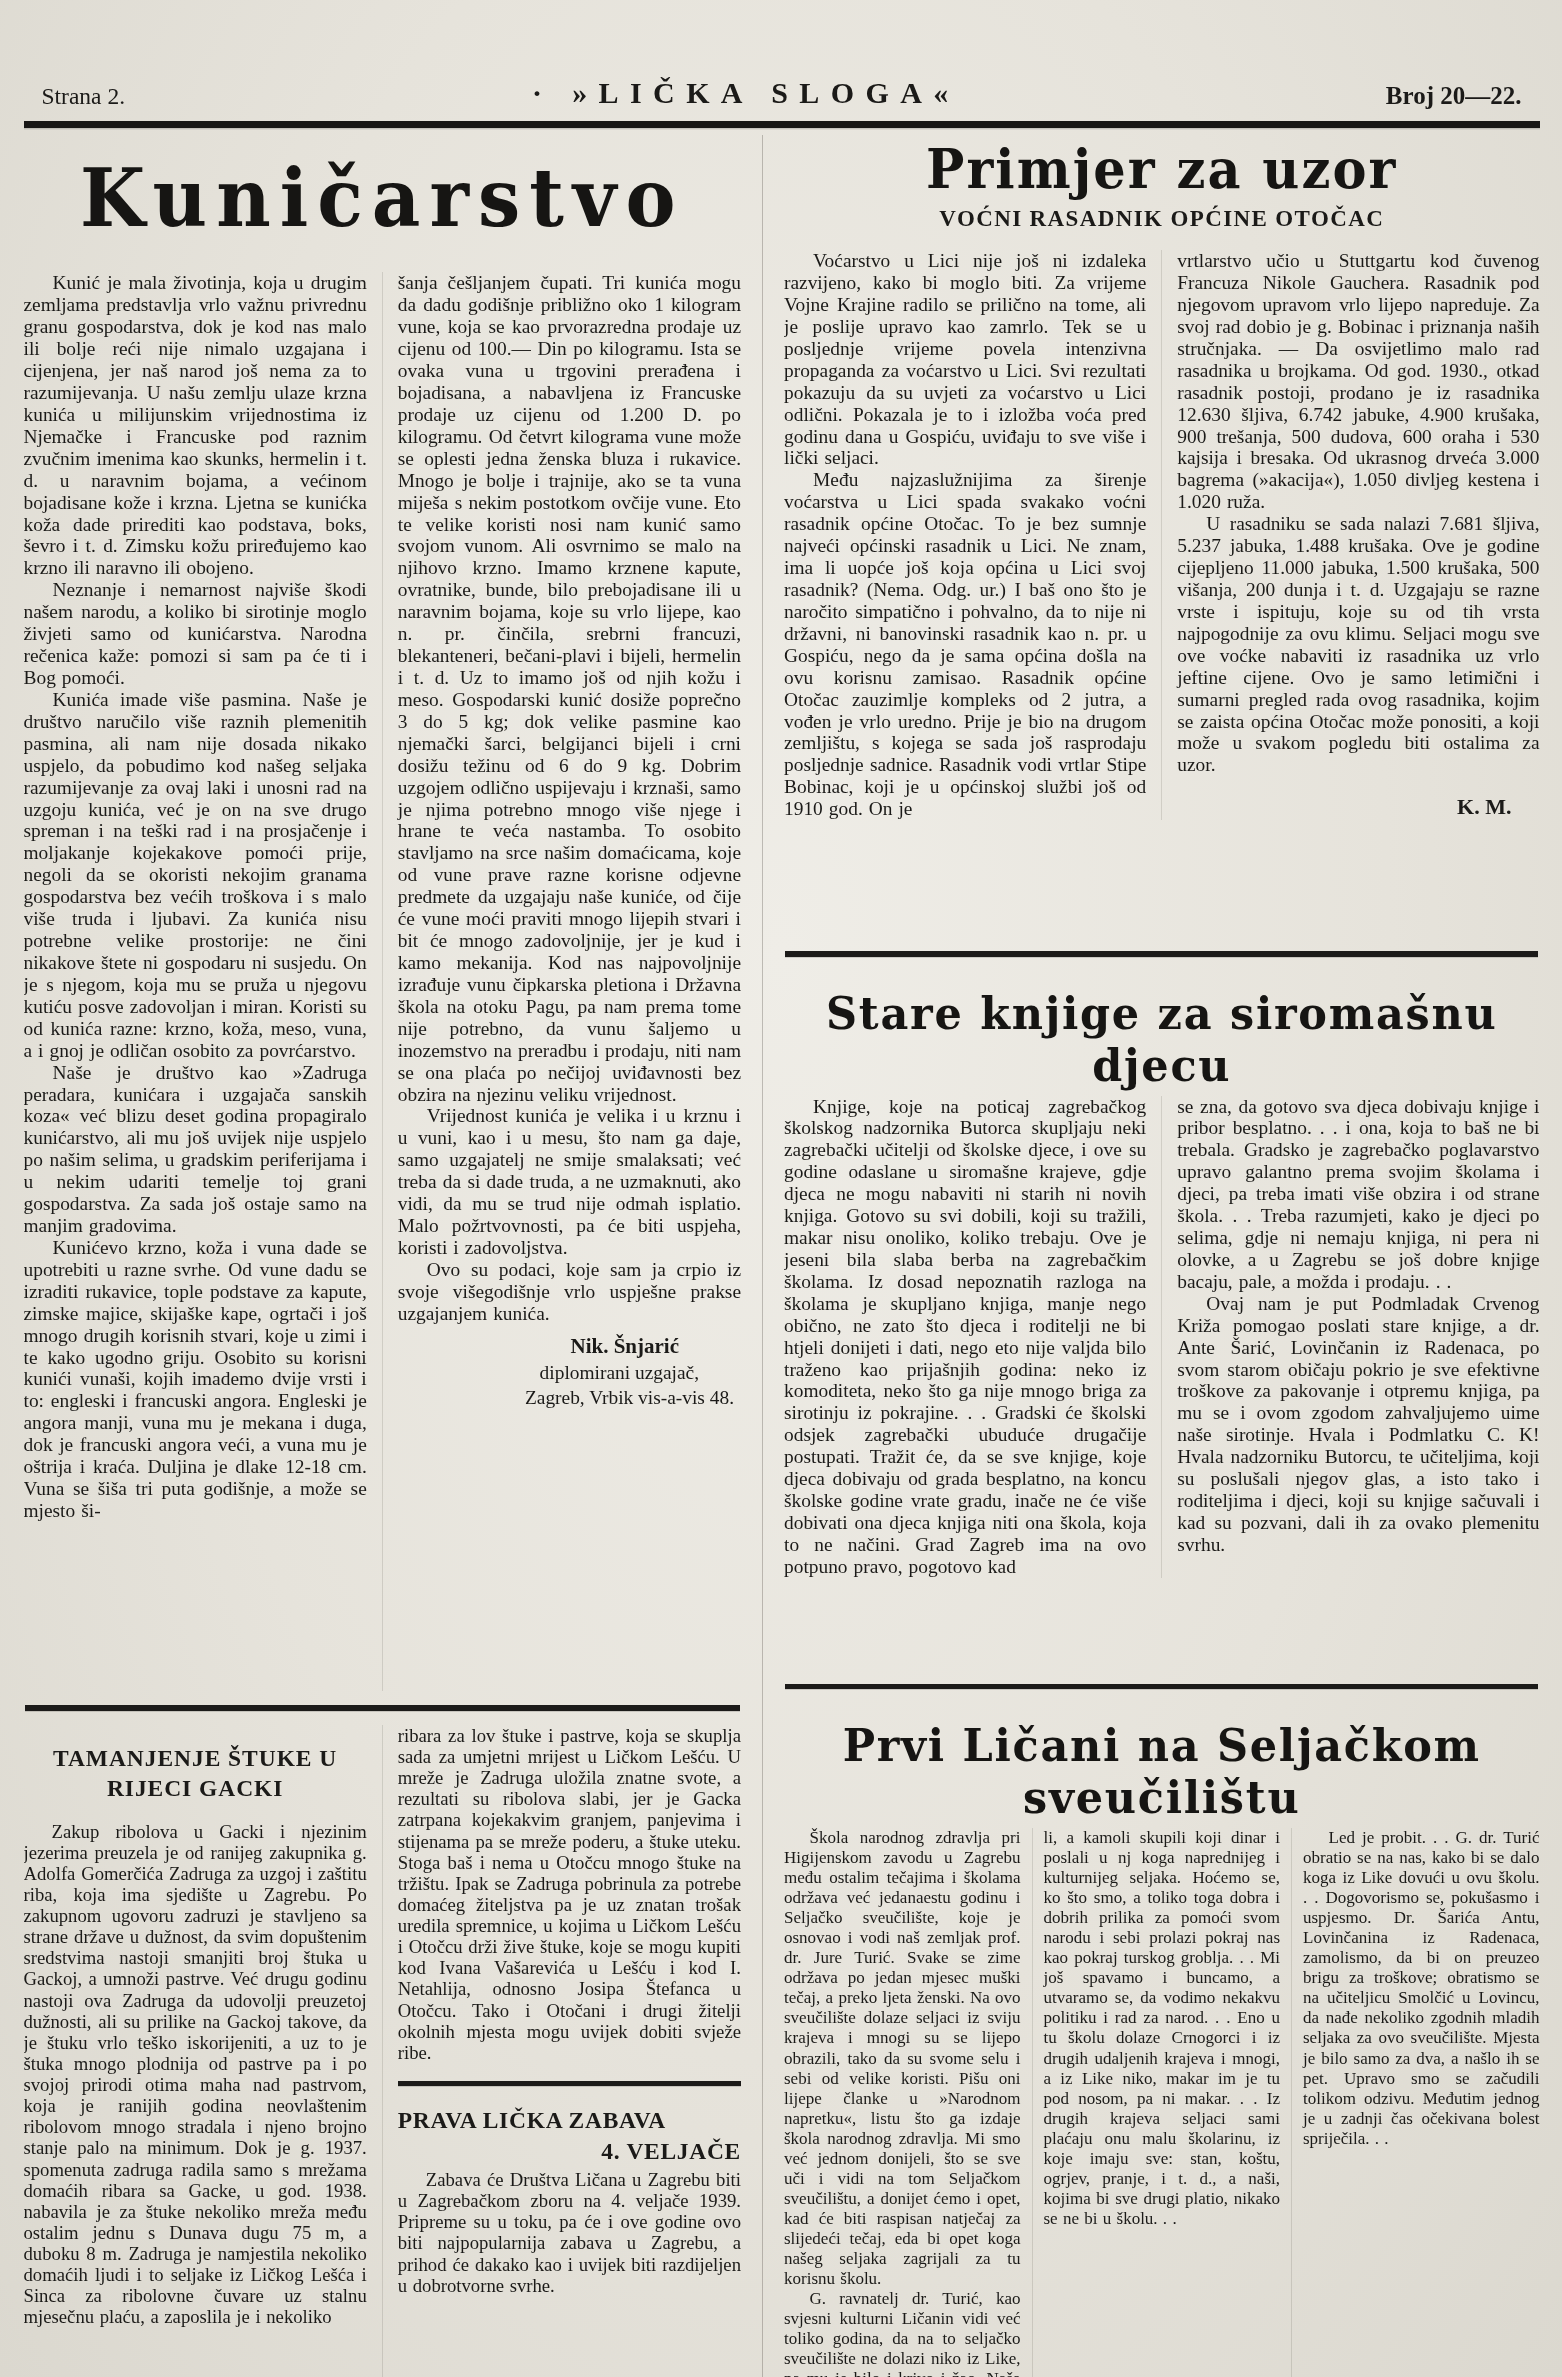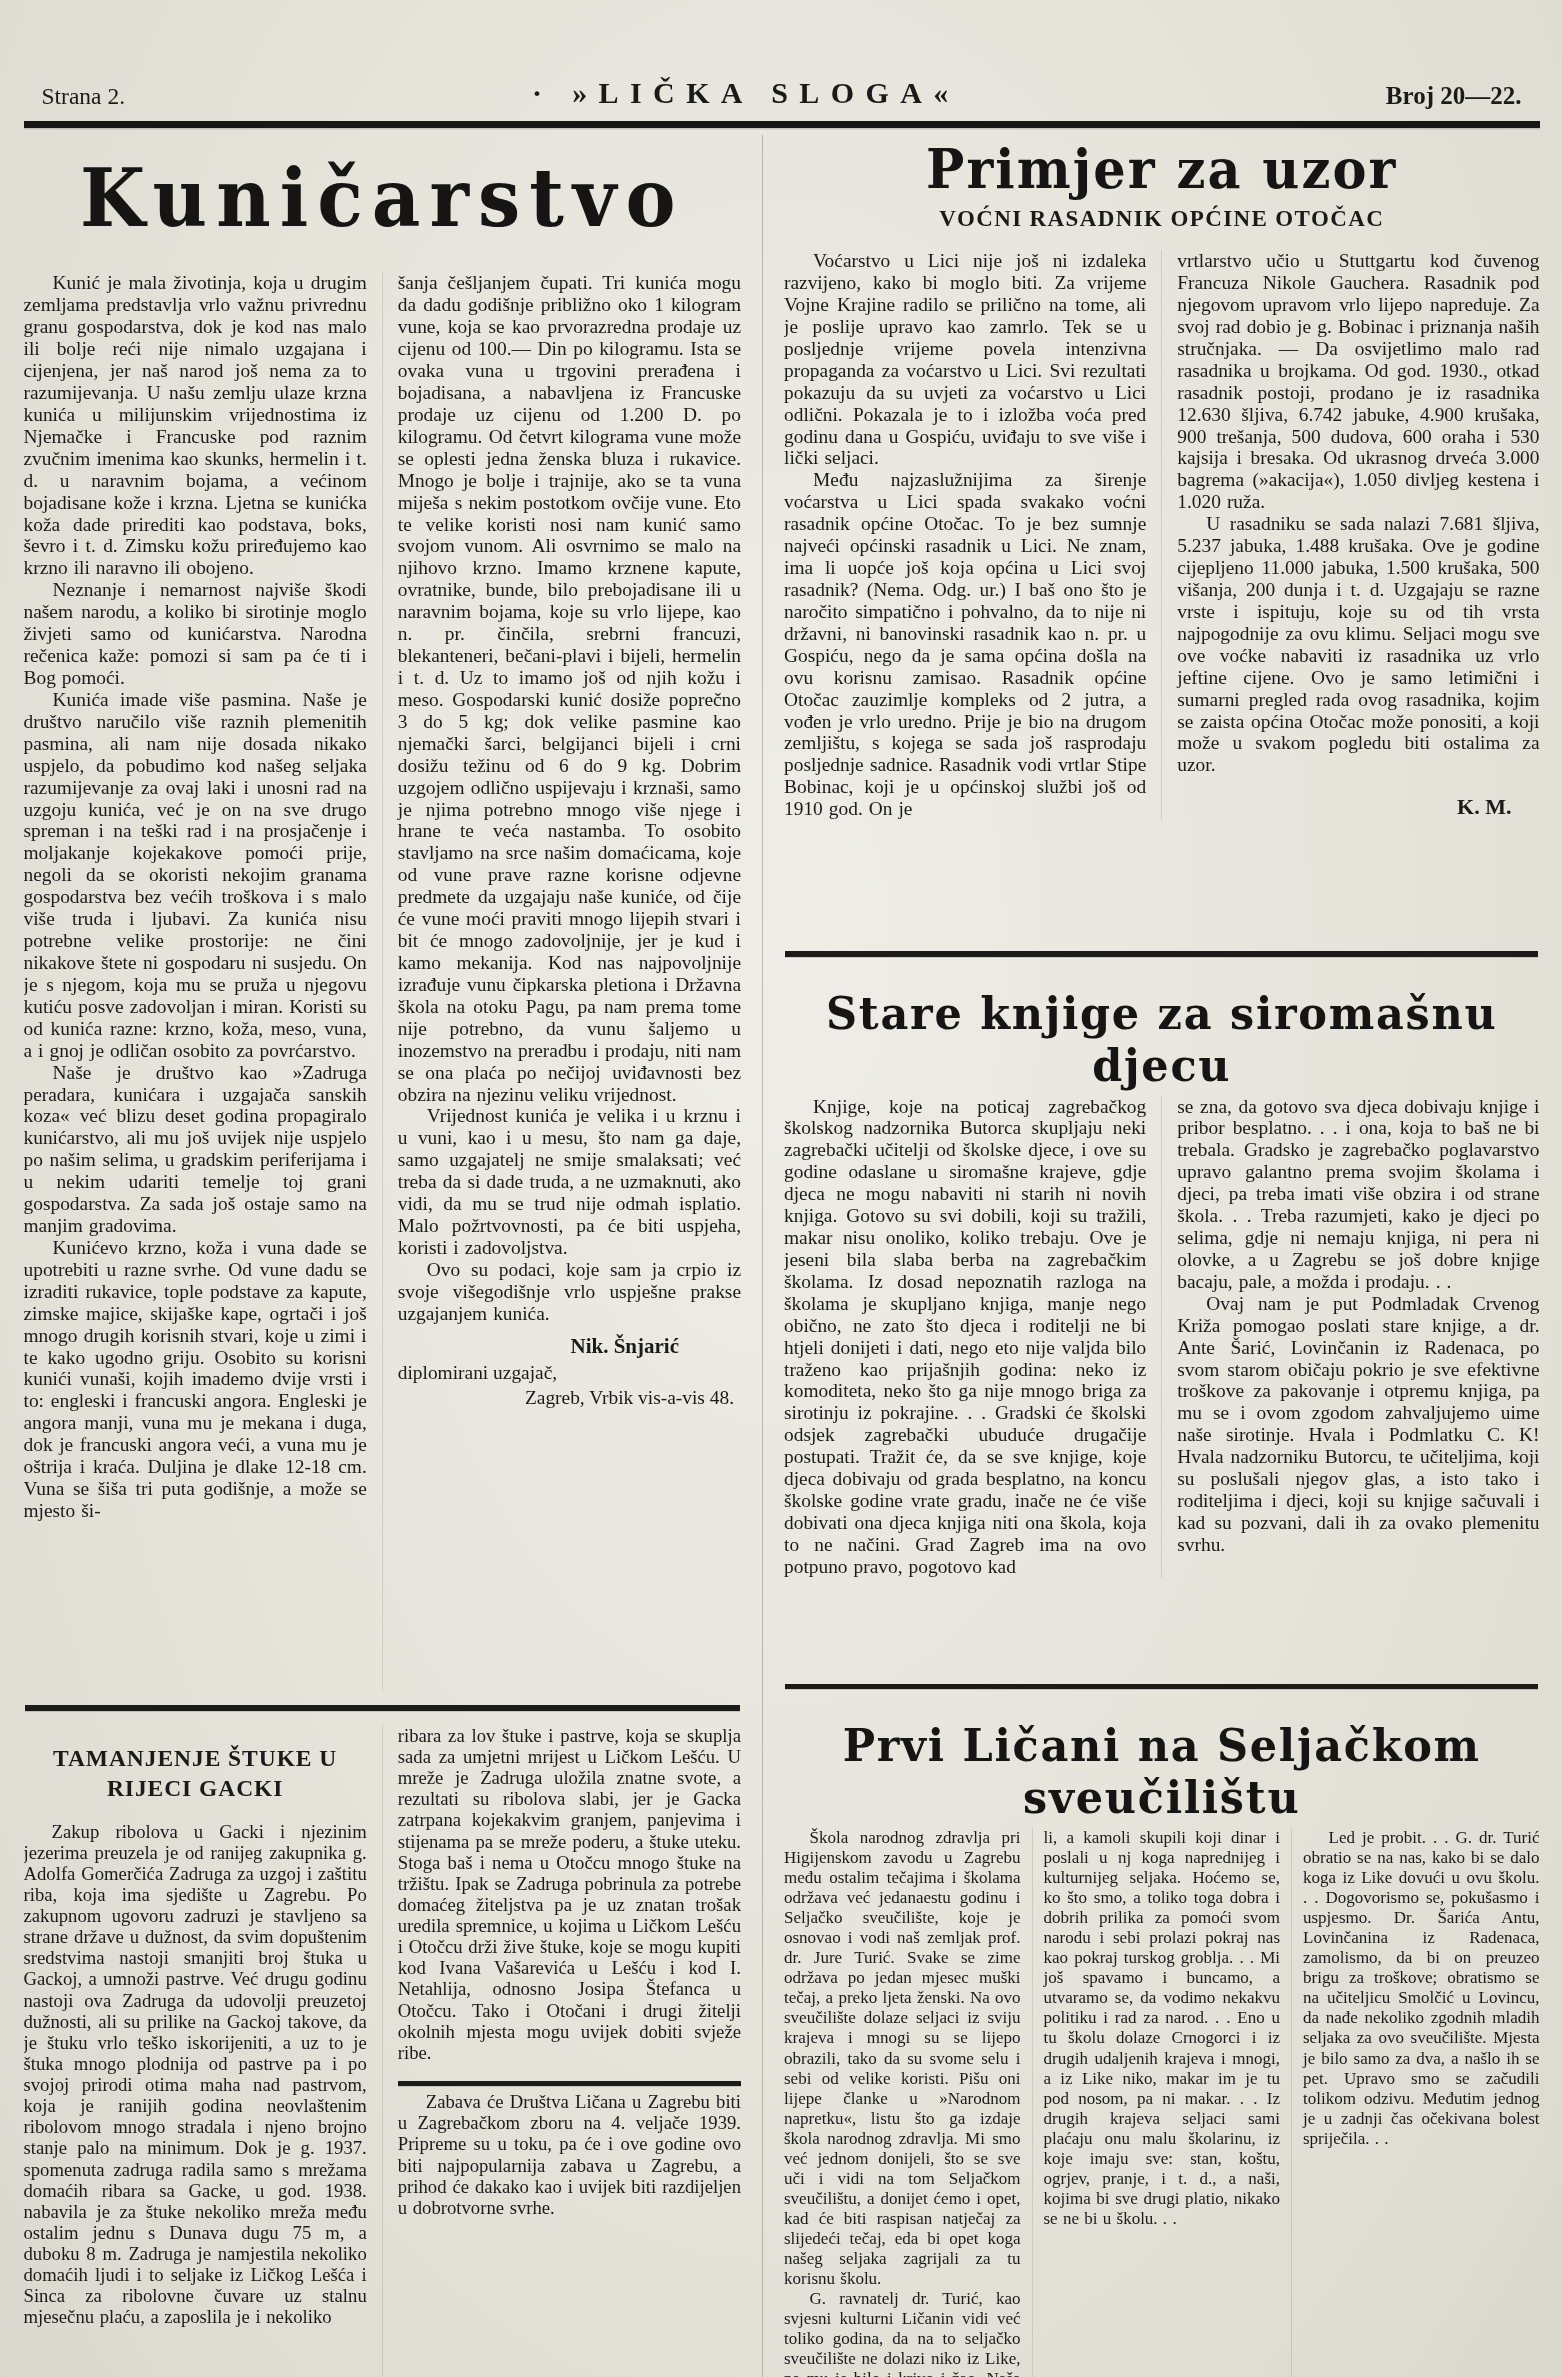--- a/index.html
+++ b/index.html
@@ -80,7 +80,7 @@
   
   .sig{margin-top:9.7px;}
   .sig .name{display:block;text-align:right;font-weight:bold;font-size:21px;padding-right:62px;}
-  .sig .role{display:block;font-size:19.4px;padding-right:42px;margin-top:2.8px;}
+  .sig .role{display:block;text-align:right;font-size:19.4px;padding-right:42px;margin-top:2.8px;}
   .sig .addr{display:block;text-align:right;font-size:19.4px;padding-right:7px;margin-top:2.8px;}
   .sig-km{text-align:right;font-weight:bold;font-size:22px;padding-right:28px;margin-top:18px;}
 </style>

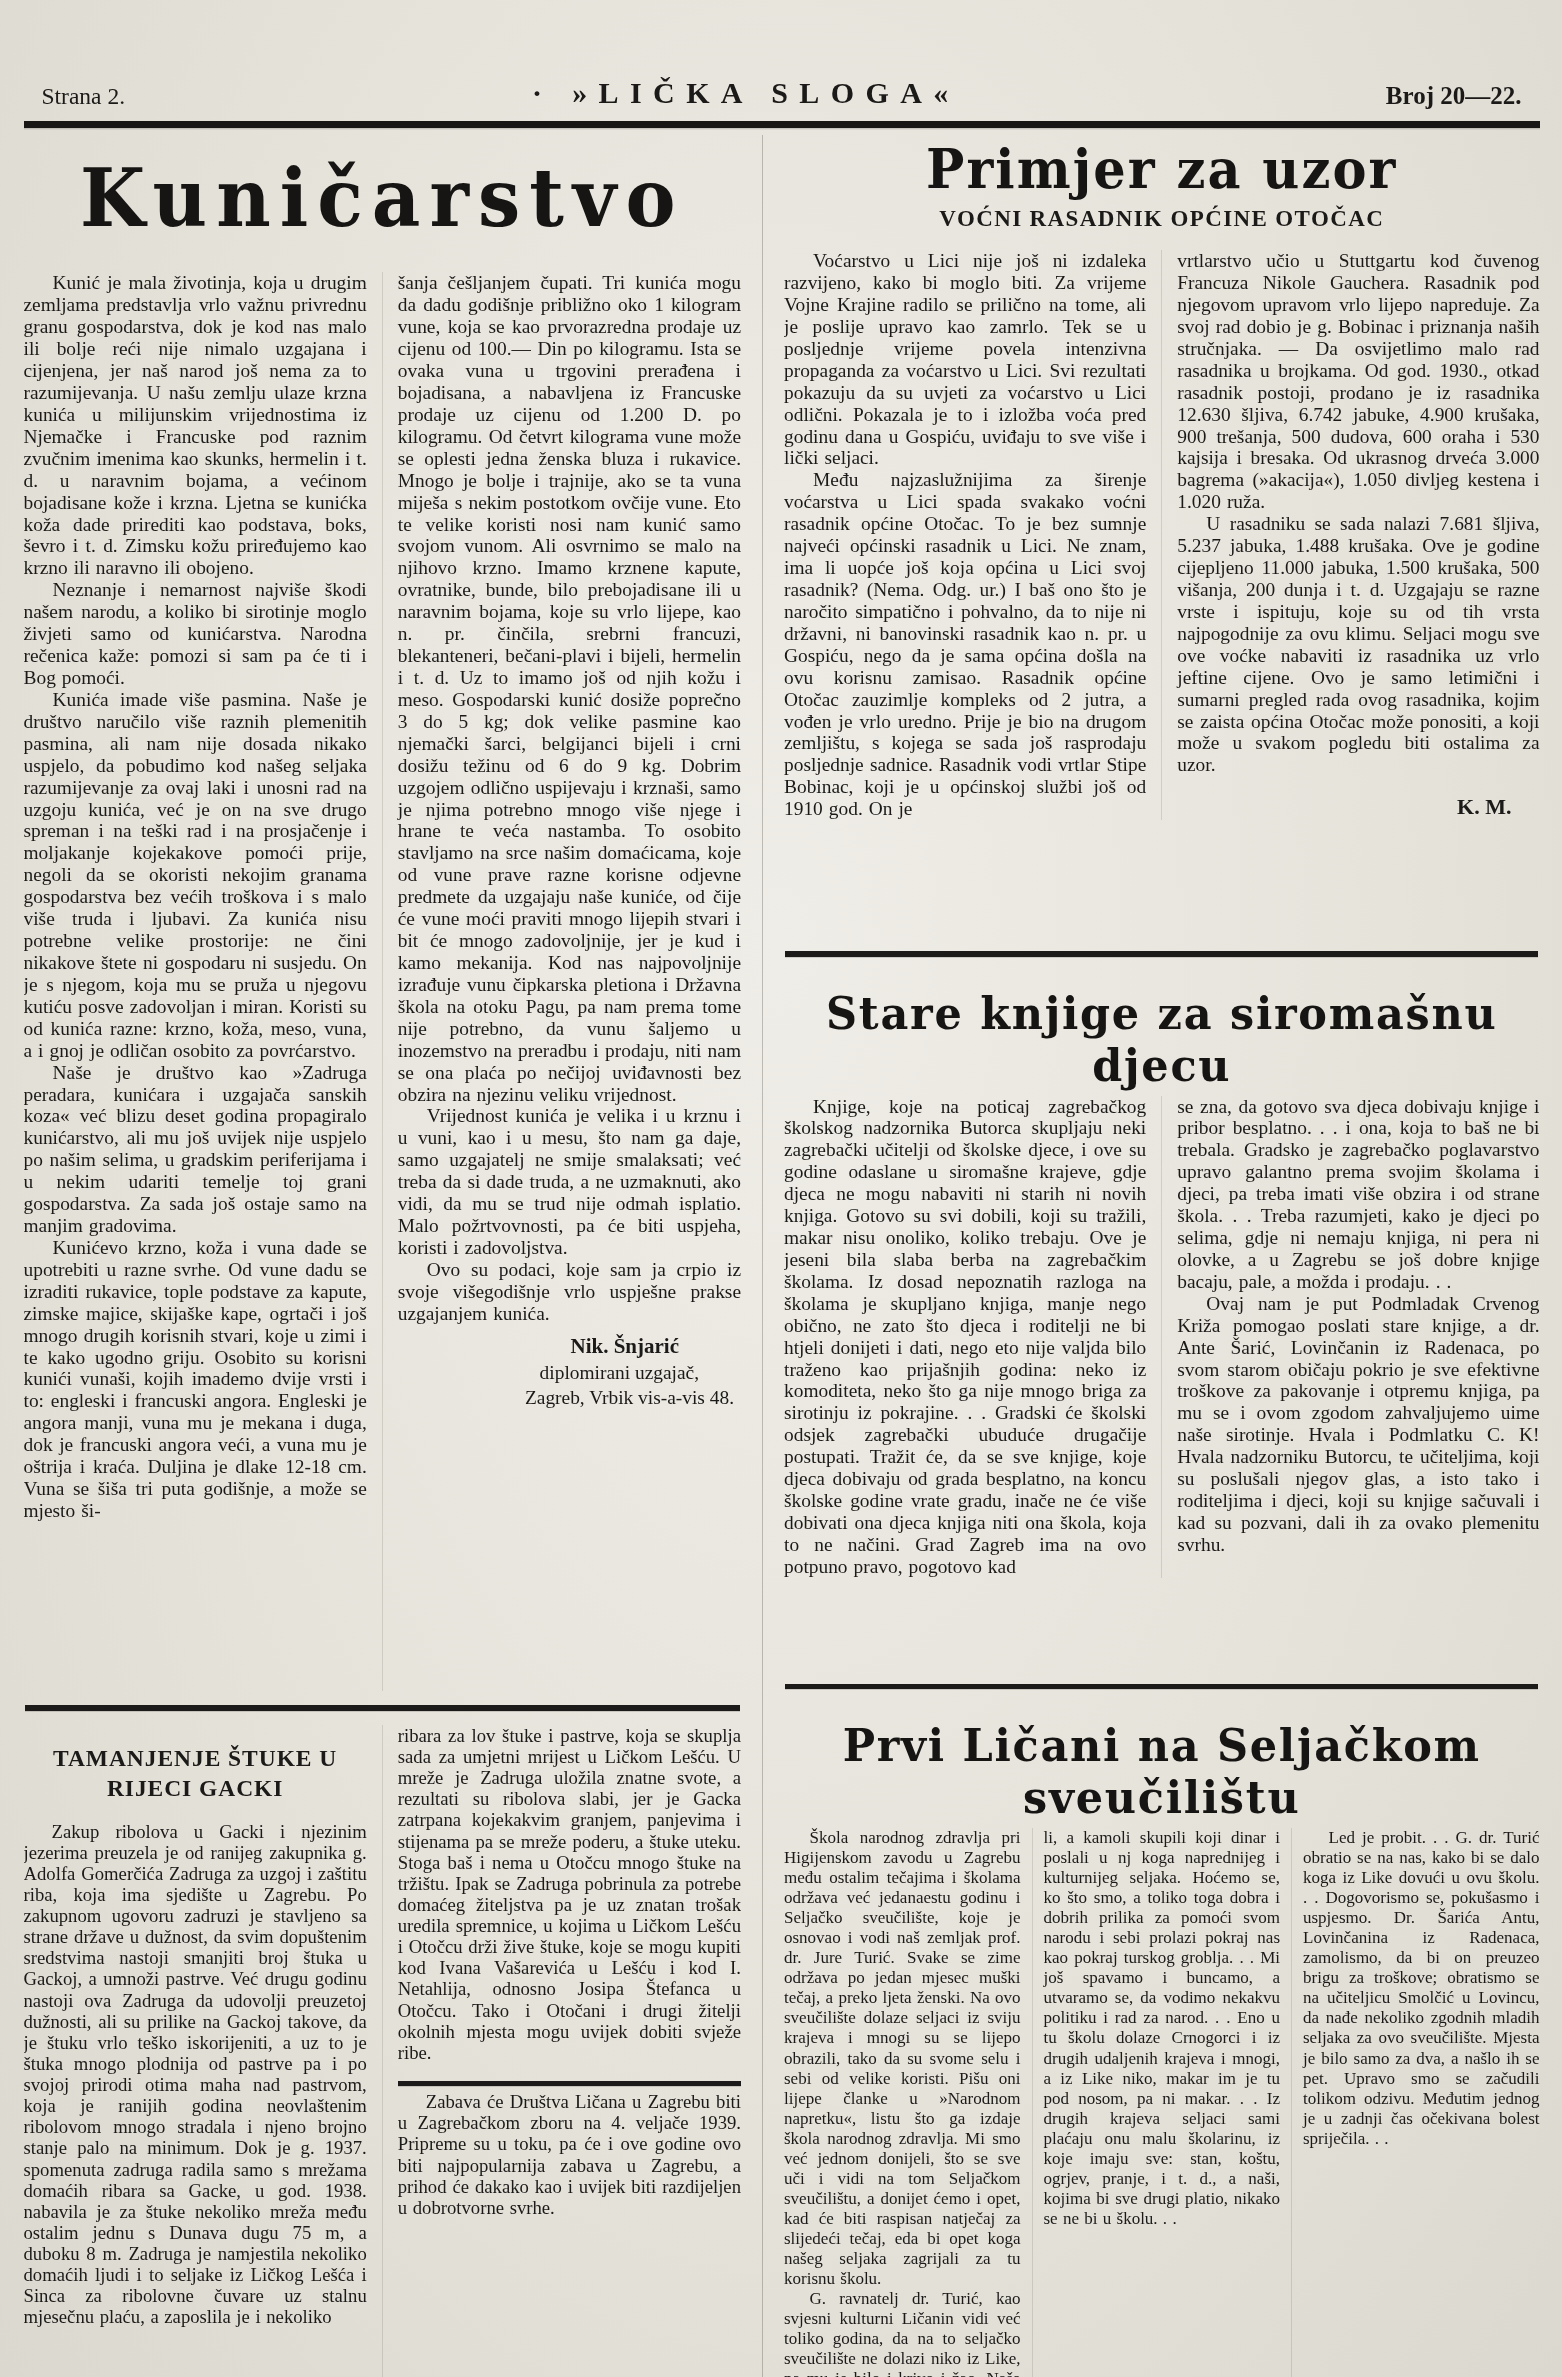--- a/index.html
+++ b/index.html
@@ -139,6 +139,10 @@
               <p class="cont">ribara za lov štuke i pastrve, koja se skuplja sada za umjetni mrijest u Ličkom Lešću. U mreže je Zadruga uložila znatne svote, a rezultati su ribolova slabi, jer je Gacka zatrpana kojekakvim granjem, panjevima i stijenama pa se mreže poderu, a štuke uteku. Stoga baš i nema u Otočcu mnogo štuke na tržištu. Ipak se Zadruga pobrinula za potrebe domaćeg žiteljstva pa je uz znatan trošak uredila spremnice, u kojima u Ličkom Lešću i Otočcu drži žive štuke, koje se mogu kupiti kod Ivana Vašarevića u Lešću i kod I. Netahlija, odnosno Josipa Štefanca u Otočcu. Tako i Otočani i drugi žitelji okolnih mjesta mogu uvijek dobiti svježe ribe.</p>
             </div>
           <div class="rule inline"></div>
+          <div class="zabava-head">
+            <span class="l1">PRAVA LIČKA ZABAVA</span>
+            <span class="l2">4. VELJAČE</span>
+          </div>
           <div>
               <p>Zabava će Društva Ličana u Zagrebu biti u Zagrebačkom zboru na 4. veljače 1939. Pripreme su u toku, pa će i ove godine ovo biti najpopularnija zabava u Zagrebu, a prihod će dakako kao i uvijek biti razdijeljen u dobrotvorne svrhe.</p>
             </div>

